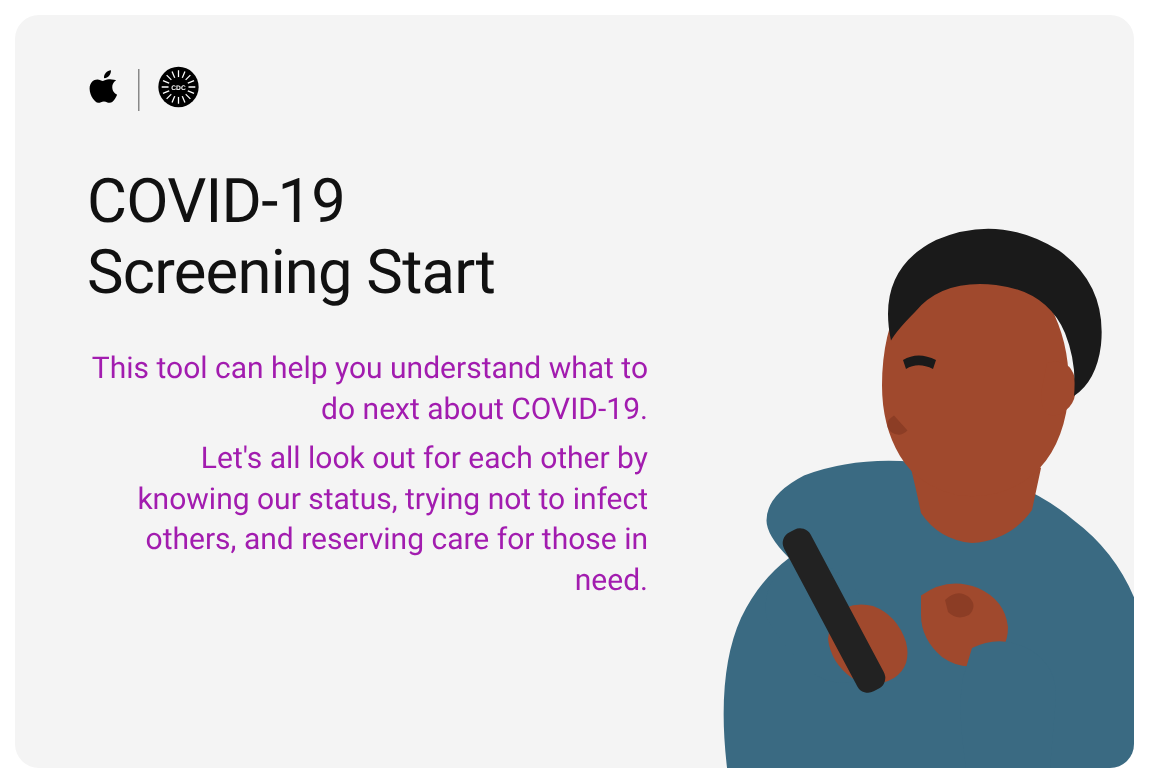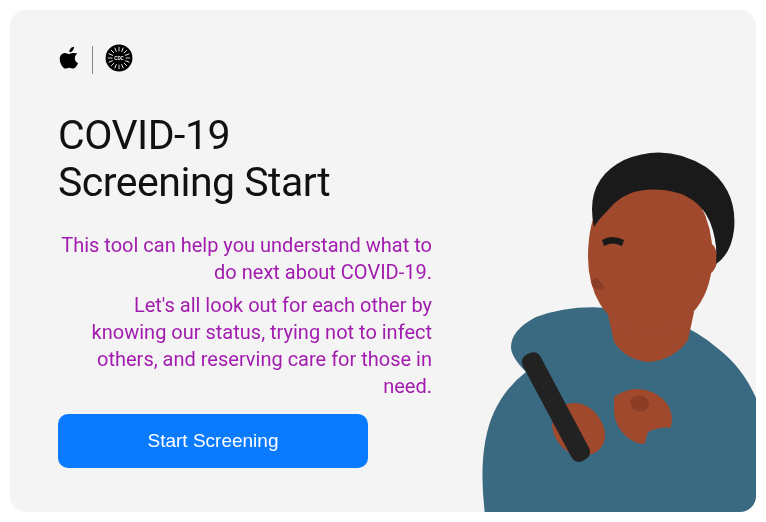--- a/index.html
+++ b/index.html
@@ -129,7 +129,6 @@
     <p class="description">This tool can help you understand what to do next about COVID-19.</p>
     <p class="description">Let's all look out for each other by knowing our status, trying not to infect others, and reserving care for those in need.</p>
 
-    <button class="start-button">Start Screening</button>
   </div>
 
   <div class="illustration">

